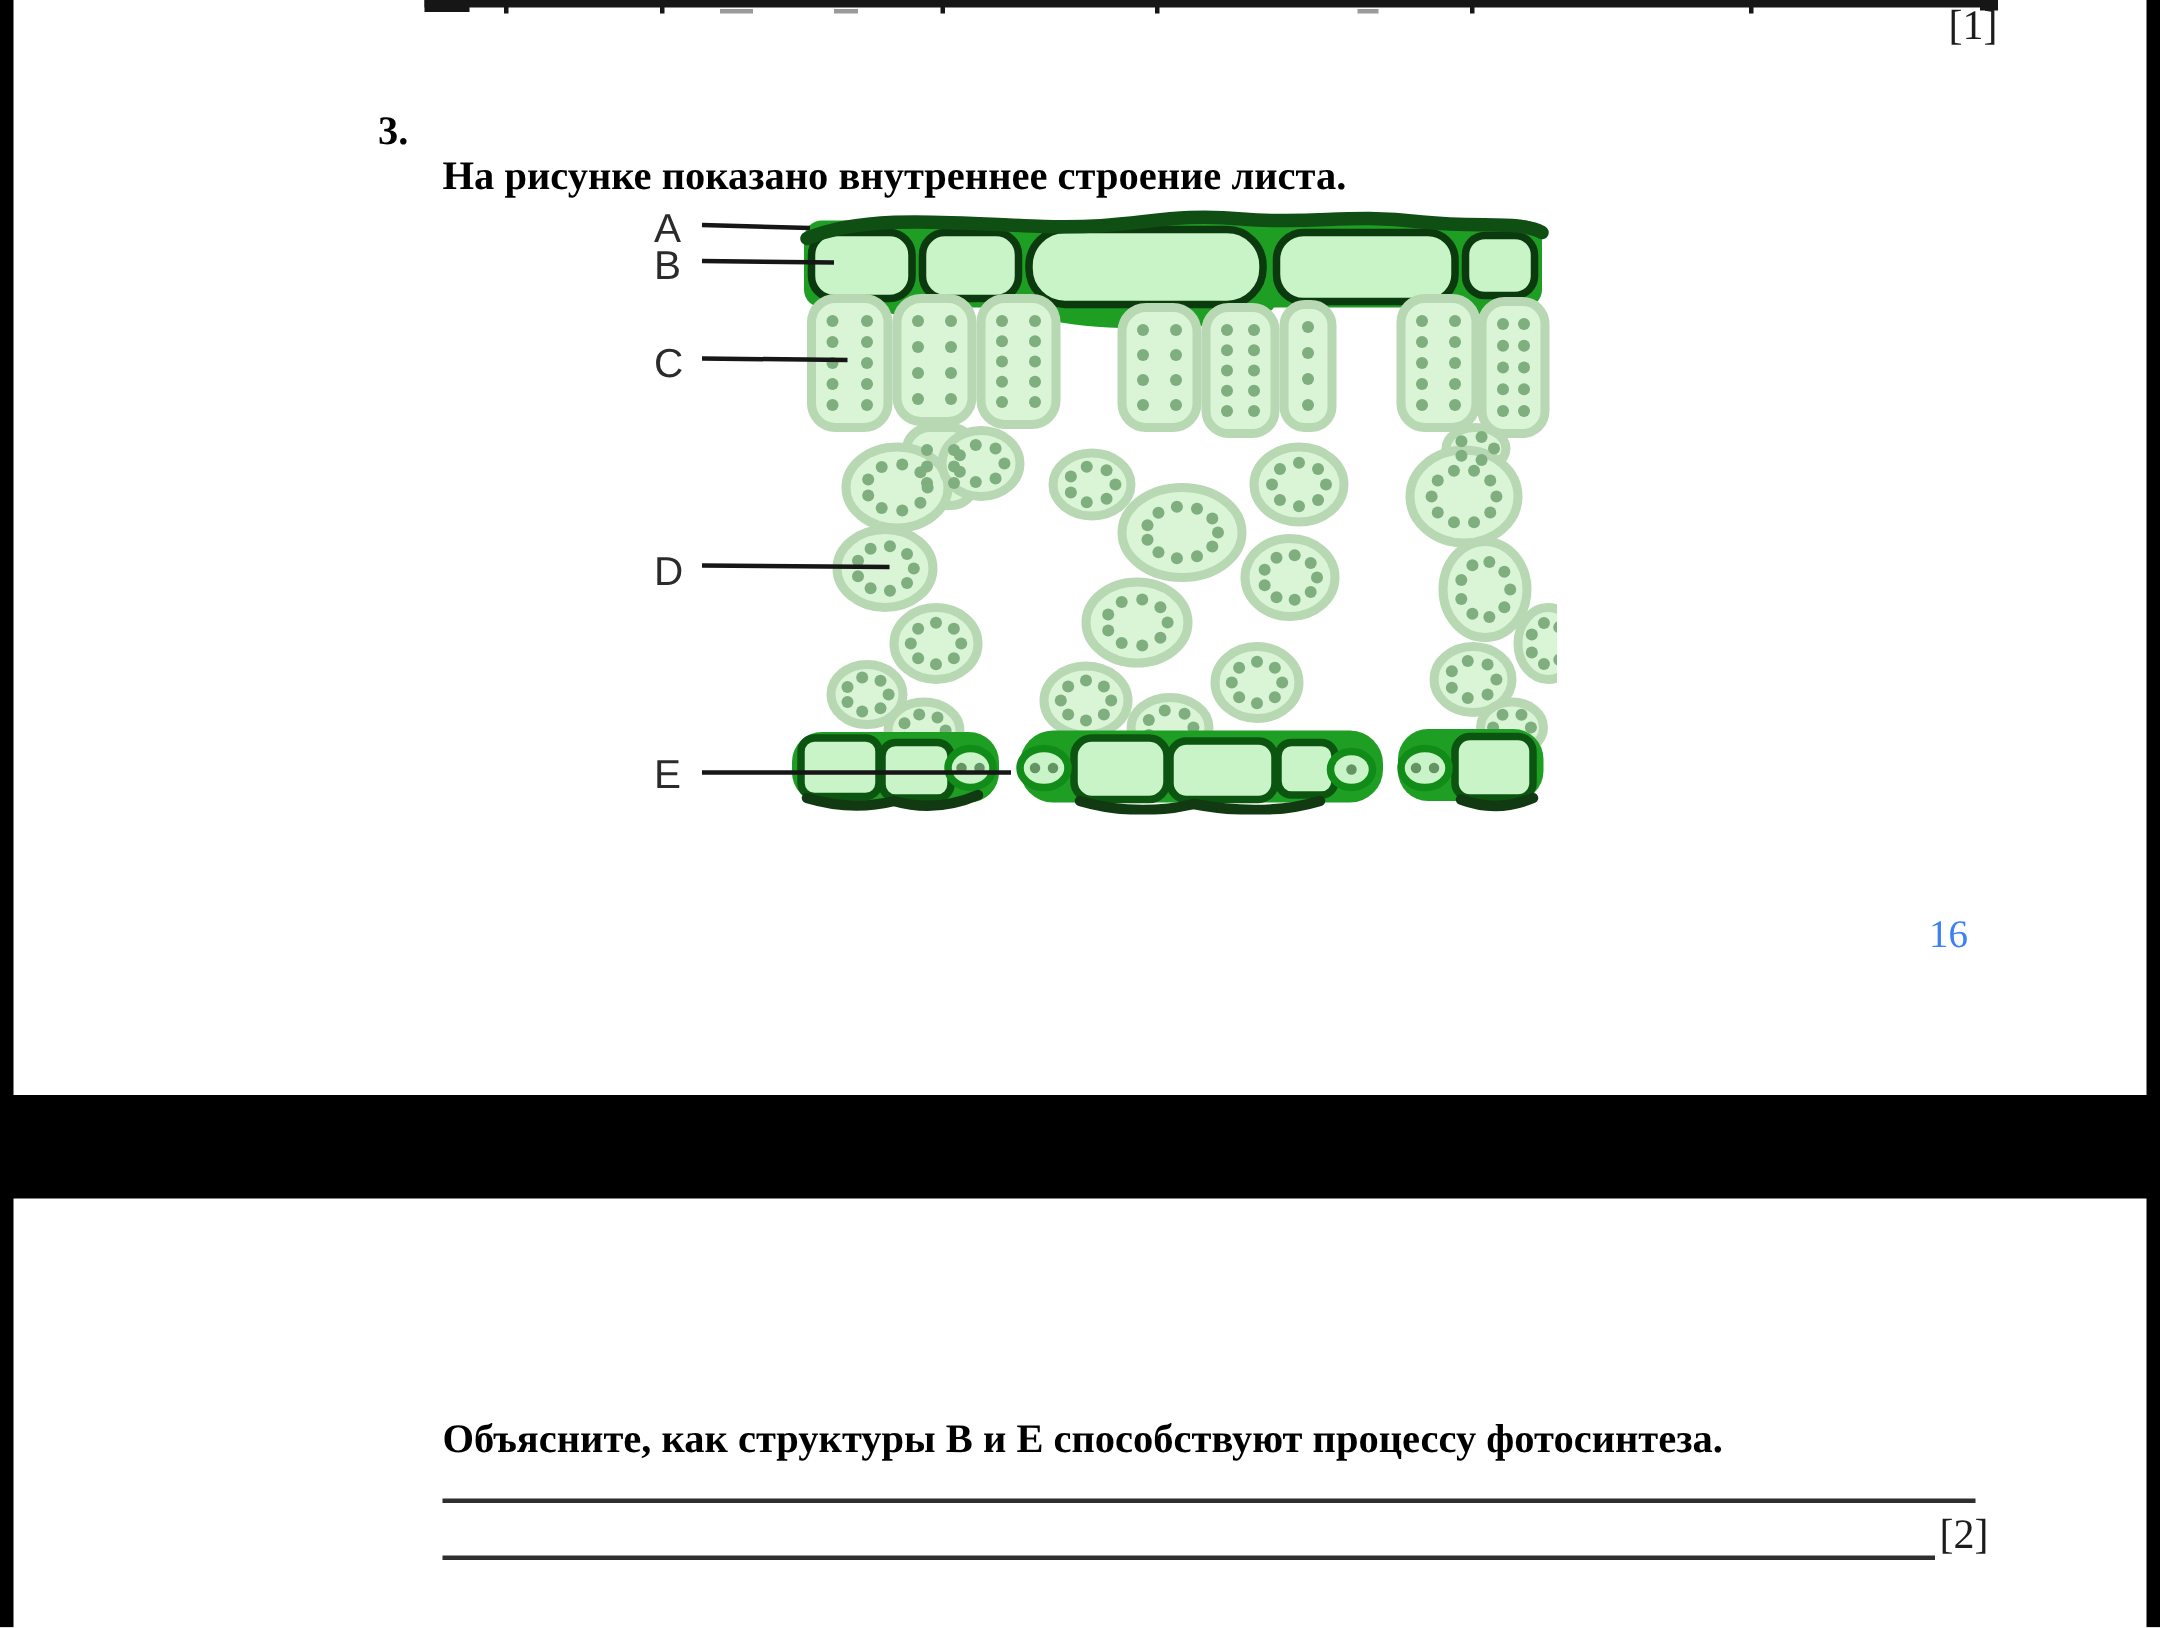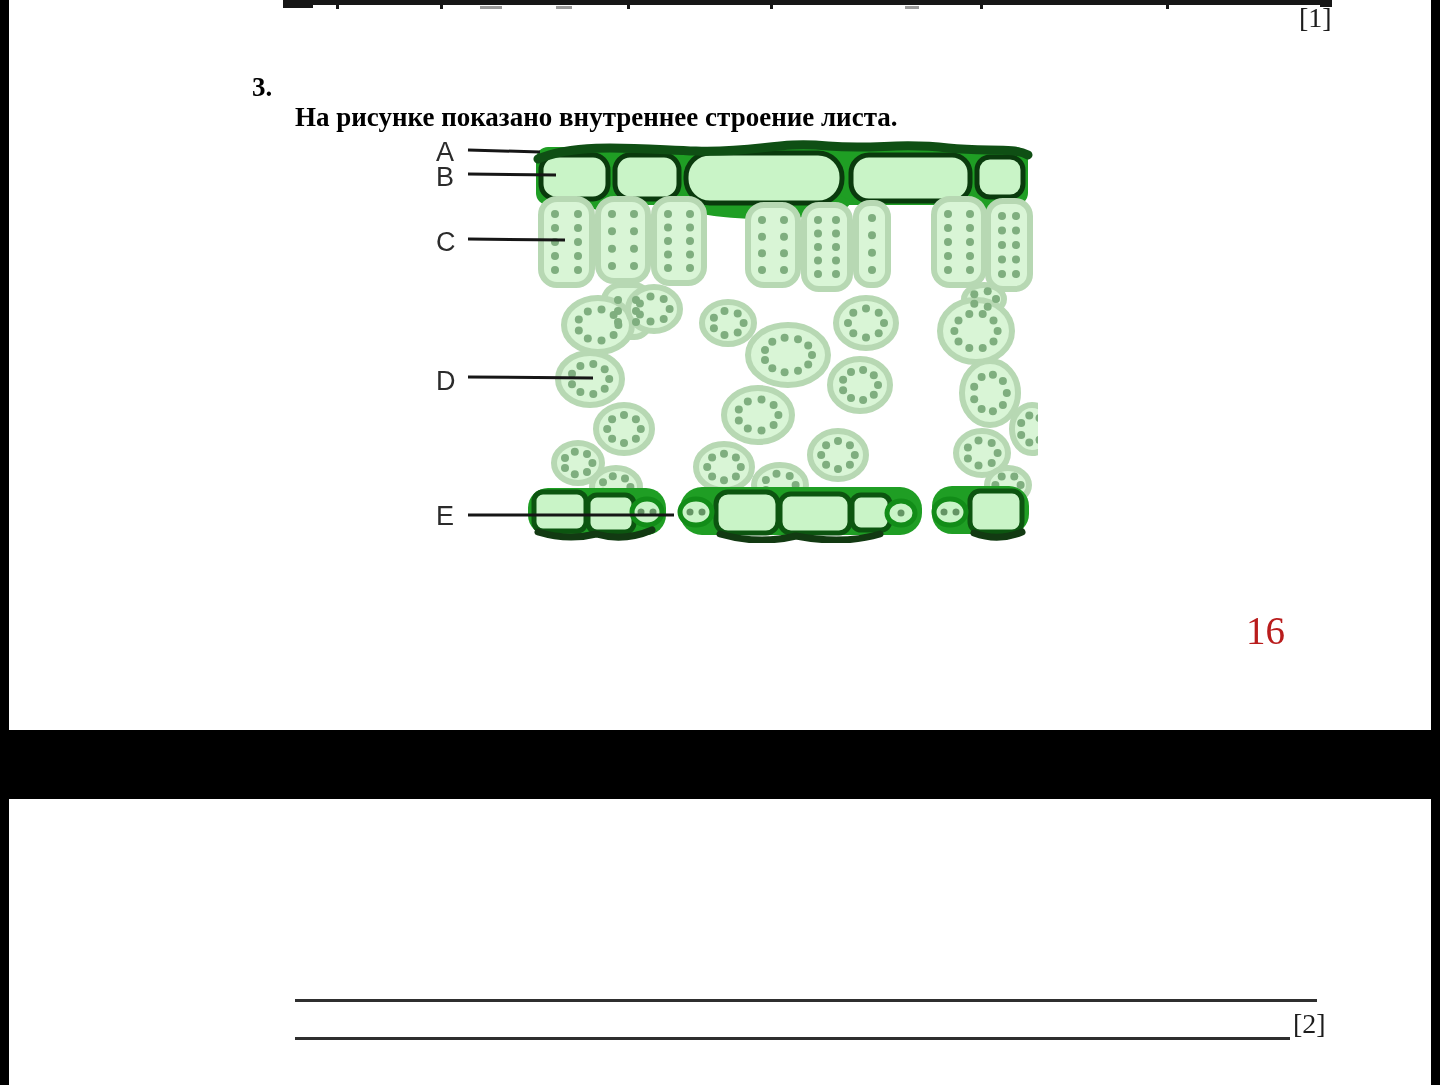--- a/index.html
+++ b/index.html
@@ -21,7 +21,7 @@
   .q-num{position:absolute;left:252px;}
   .q-text{position:absolute;left:295px;margin-top:30px;}
   .bottom-question{position:absolute;left:295px;top:944px;font-weight:bold;font-size:27px;}
-  .page-num{position:absolute;left:1246px;top:608px;font-size:39px;color:#b91c1c;}
+  .page-num{position:absolute;left:1286px;top:608px;font-size:26px;color:#3b82f6;}
   .black-band{position:absolute;left:0;top:730px;width:1440px;height:69px;background:#000;}
   .answer-line{position:absolute;height:3px;background:#2f2f2f;}
   .answer-line-1{left:295px;top:999px;width:1022px;}

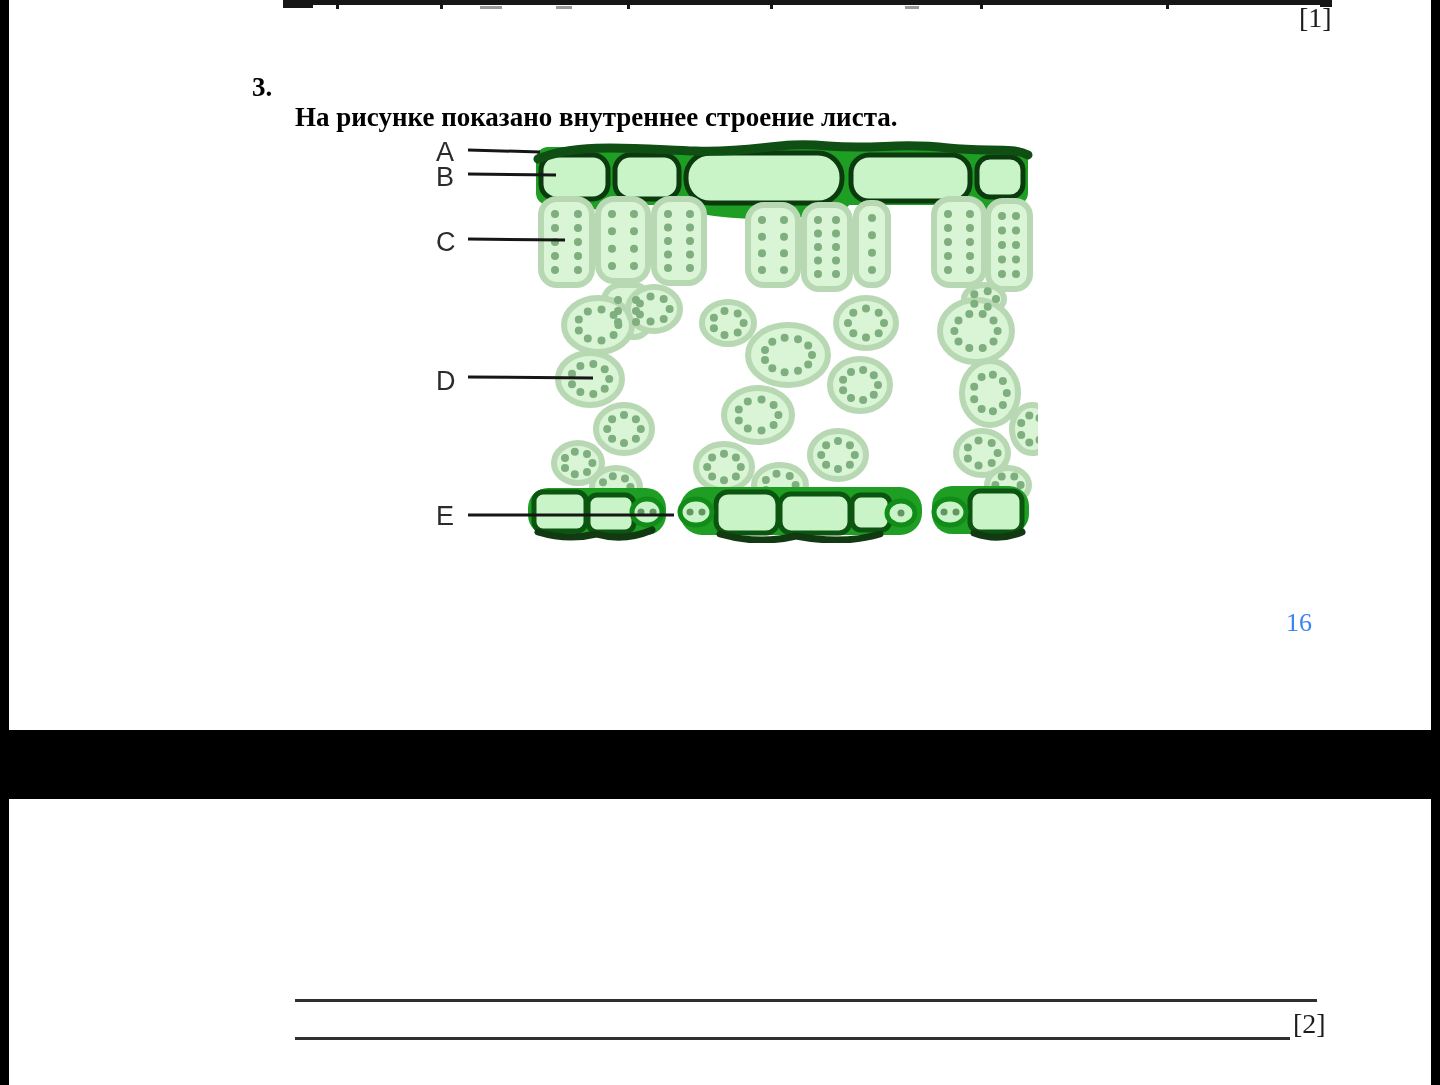--- a/index.html
+++ b/index.html
@@ -398,6 +398,7 @@
 
   <div class="black-band"></div>
 
+  <div class="bottom-question">Объясните, как структуры B и E способствуют процессу фотосинтеза.</div>
   <div class="answer-line answer-line-1"></div>
   <div class="answer-line answer-line-2"></div>
   <div class="marks marks-bottom">[2]</div>

